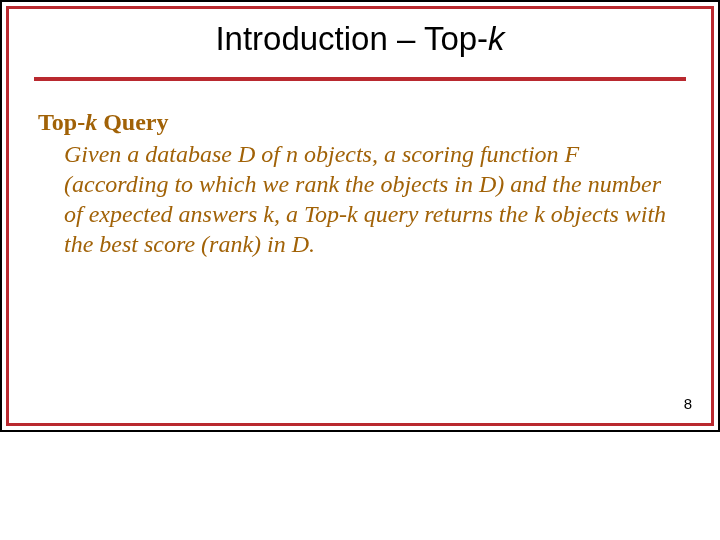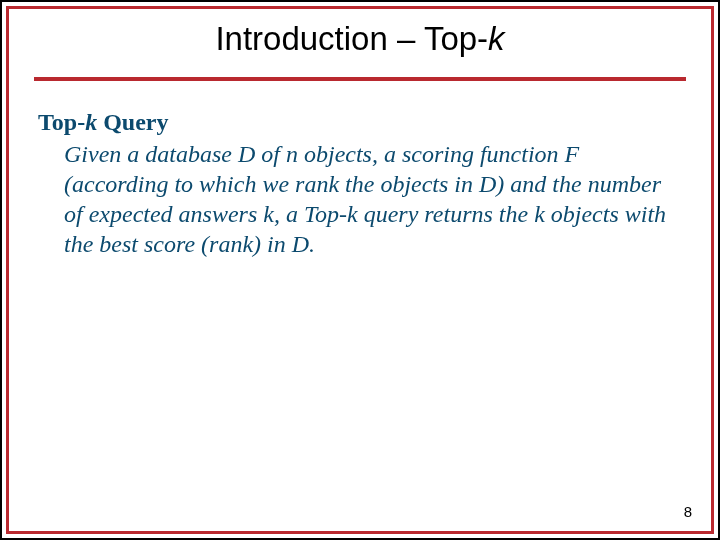--- a/index.html
+++ b/index.html
@@ -11,7 +11,7 @@
   }
   .slide {
     width: 720px;
-    height: 540px;
+    height: 432px;
     border: 2px solid #000;
     position: relative;
     padding: 0;

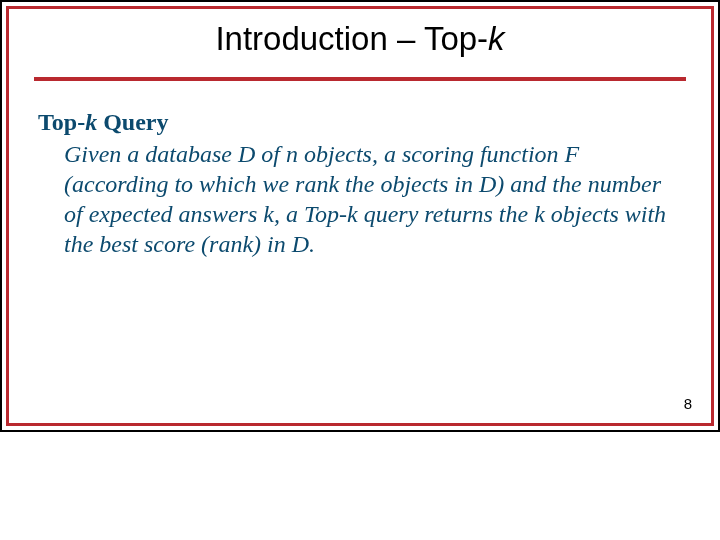--- a/index.html
+++ b/index.html
@@ -51,7 +51,7 @@
     right: 48px;
     font-size: 24px;
     line-height: 1.25;
-    color: #0c4a6e;
+    color: #a16207;
   }
   .subhead {
     font-weight: bold;

